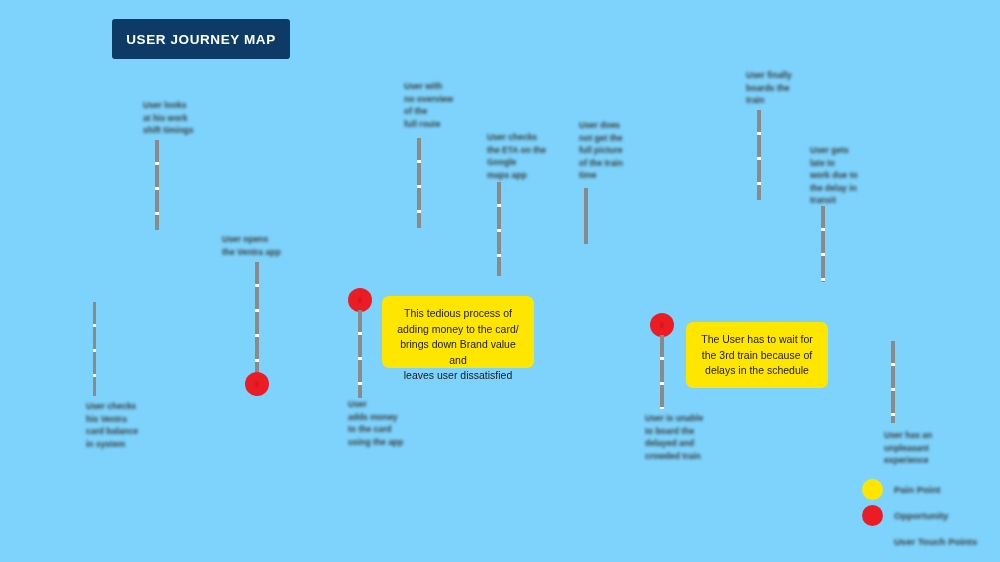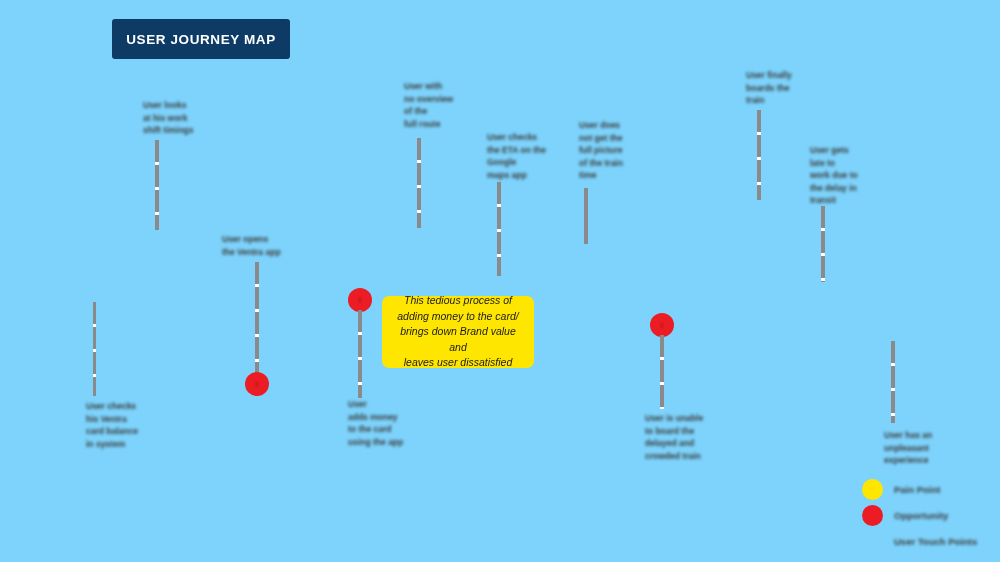--- a/index.html
+++ b/index.html
@@ -103,11 +103,10 @@
     background: #ffe600;
     border-radius: 7px;
     display: flex;
-    align-items: center;
+    align-items: flex-start;
     justify-content: center;
     padding: 10px 12px;
     box-sizing: border-box;
-    font-style: italic;
   }
   .callout .callout-text {
     font-size: 10.5px;

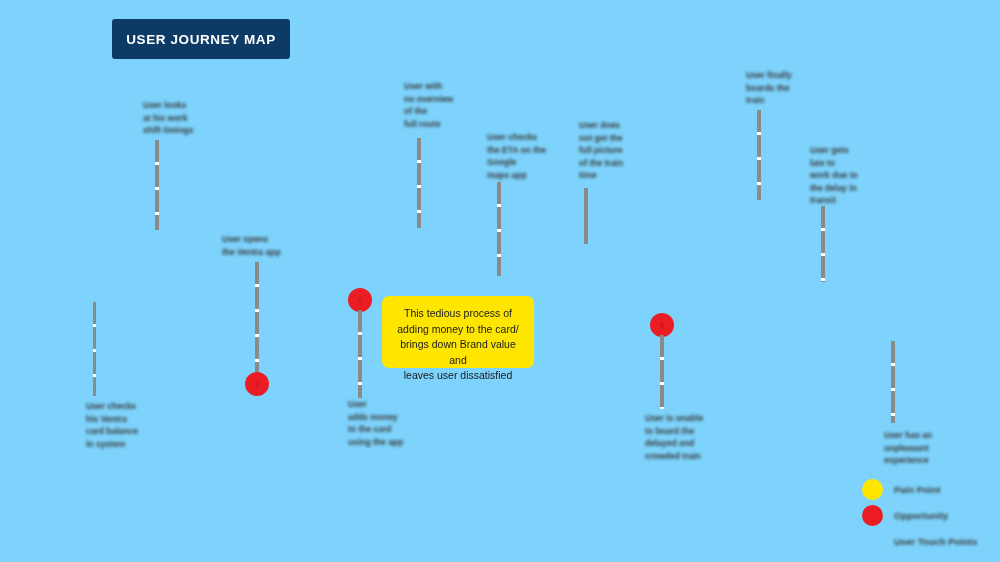--- a/index.html
+++ b/index.html
@@ -263,6 +263,11 @@
 leaves user dissatisfied</span>
   </div>
 
+  <div class="callout" style="left:686px; top:322px; width:142px; height:66px;">
+    <span class="callout-text">The User has to wait for
+the 3rd train because of
+delays in the schedule</span>
+  </div>
 
   <div id="legend">
     <div class="legend-row">

